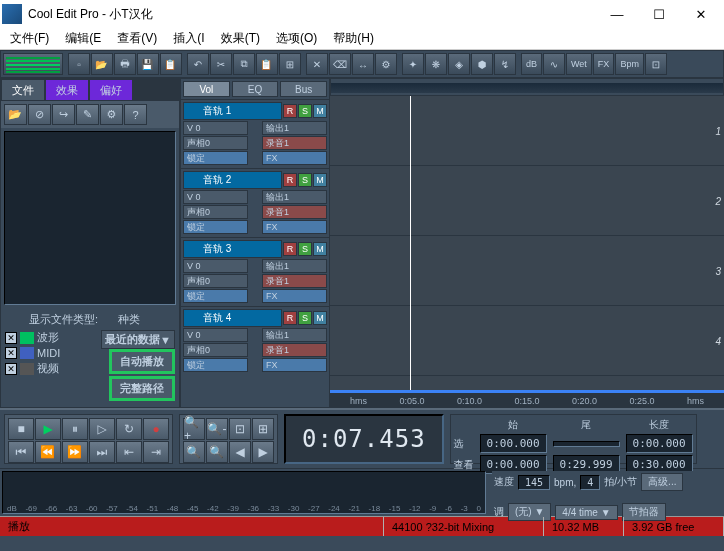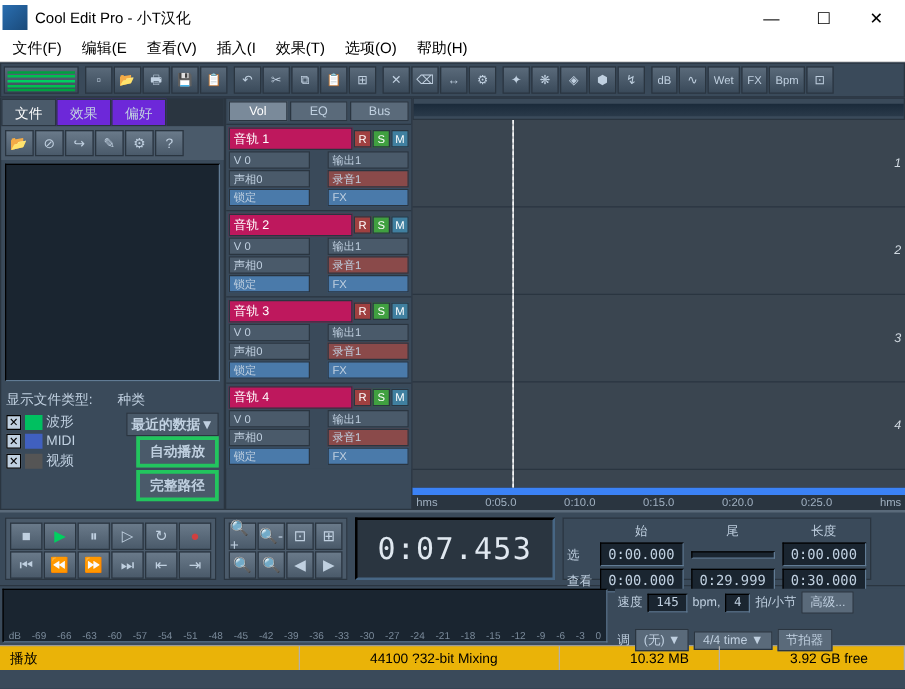--- a/index.html
+++ b/index.html
@@ -41,7 +41,7 @@
 .mtab.active { background:#7a8a9a;color:#fff; }
 .track-strip { border-top:1px solid #2a3540; padding:2px; background:#3a4a5a; }
 .track-head { display:flex;gap:1px;align-items:center;margin-bottom:1px; }
-.track-name { flex:1;background:#be185d;border:1px solid #2a3540;font-size:10px;color:#fff;padding:1px 3px;cursor:pointer; }
+.track-name { flex:1;background:#0369a1;border:1px solid #2a3540;font-size:10px;color:#fff;padding:1px 19px;cursor:pointer; }
 .rsm { width:14px;height:14px;font-size:9px;display:flex;align-items:center;justify-content:center;border:1px solid #2a3540;cursor:pointer; }
 .rsm.r{background:#a04040;color:#fff;}
 .rsm.s{background:#40a040;color:#fff;}

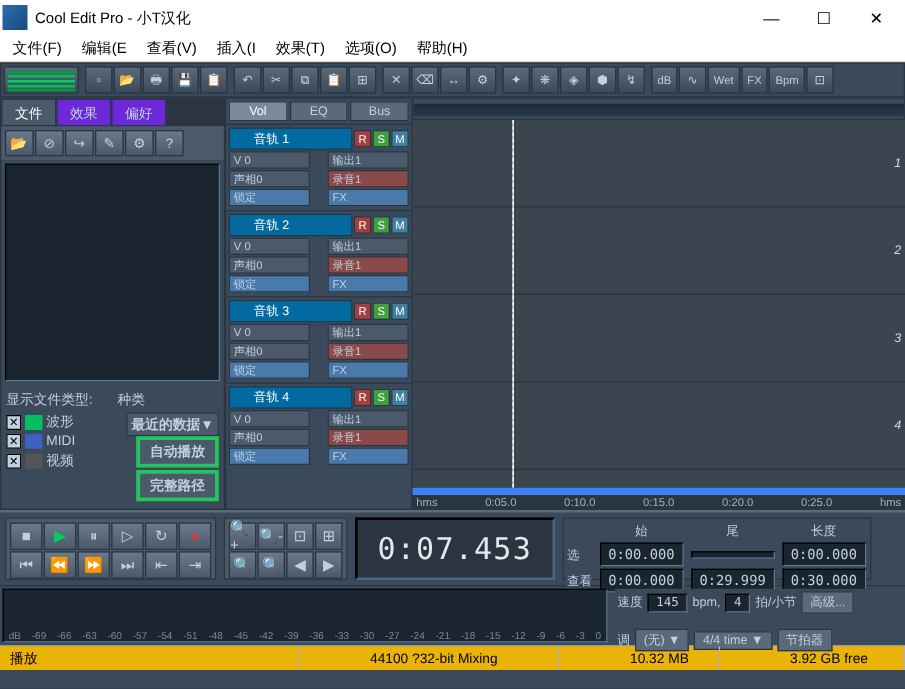--- a/index.html
+++ b/index.html
@@ -26,7 +26,7 @@
 .ft-btn { width: 23px; height: 21px; background: linear-gradient(#6a7a8a,#4a5a6a); border: 1px solid #2a3540; display:flex;align-items:center;justify-content:center;font-size:11px;color:#c0d0e0;cursor:pointer; }
 .file-list { flex: 1; background: #1a2530; margin: 3px; border: 1px inset #2a3540; }
 .file-type-area { padding: 4px; font-size: 11px; color: #c0d0e0; }
-.ft-header { display: flex; gap: 20px; margin-bottom: 3px; }
+.ft-header { display: flex; gap: 20px; margin-bottom: 3px; margin-left: 24px; }
 .ft-row { display: flex; align-items: center; gap: 3px; margin-bottom: 2px; }
 .chk { width: 12px; height: 12px; background: #c0d0e0; border: 1px solid #000; display:inline-flex;align-items:center;justify-content:center;font-size:9px;color:#000;cursor:pointer; }
 .ft-icon { width: 14px; height: 12px; display:inline-block; }

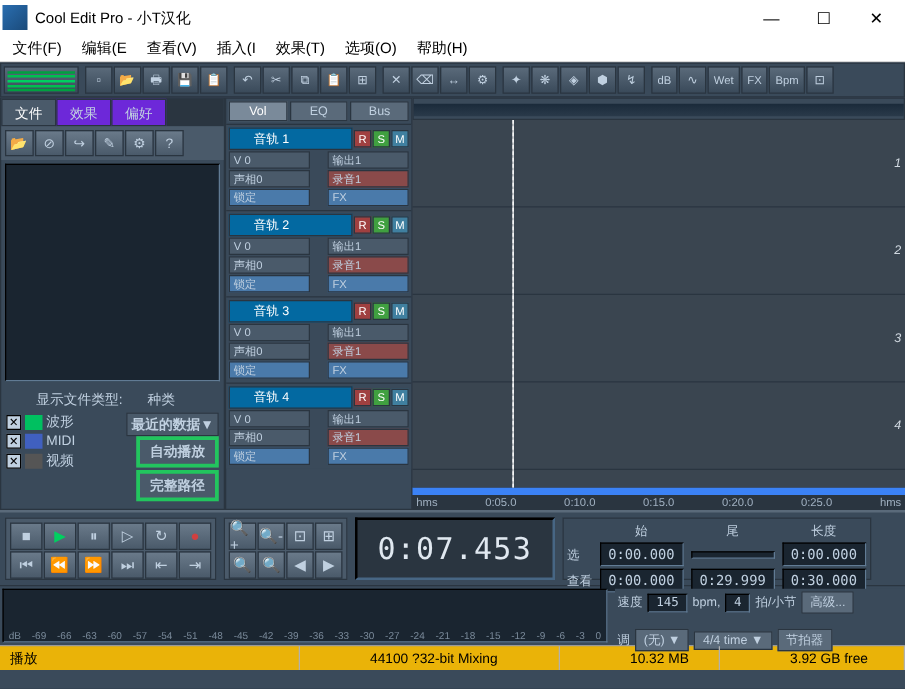--- a/index.html
+++ b/index.html
@@ -57,7 +57,7 @@
 .track-lane { height:70px;border-bottom:1px solid #2a3540;position:relative; }
 .track-num { position:absolute;right:3px;top:50%;transform:translateY(-50%);font-size:10px;color:#d0d8e0;font-style:italic; }
 .playhead { position:absolute;left:80px;top:0;bottom:0;width:1px;background:#fff;border-left:1px dashed #fff; }
-.time-ruler-bot { height:18px;background:#2a3540;border-top:6px solid #3b82f6;display:flex;align-items:center;font-size:9px;color:#a0b0c0;padding:0 3px;justify-content:space-between; }
+.time-ruler-bot { height:18px;background:#2a3540;border-top:3px solid #3b82f6;display:flex;align-items:center;font-size:9px;color:#a0b0c0;padding:0 20px;justify-content:space-between; }
 .time-tick { }
 .transport-area { height:60px;background:#3a4a5a;border-top:2px solid #5a6a7a;display:flex;padding:4px;gap:6px; }
 .transport-grp { background:#4a5a6a;border:1px solid #2a3540;padding:3px;display:flex;flex-direction:column;gap:1px; }

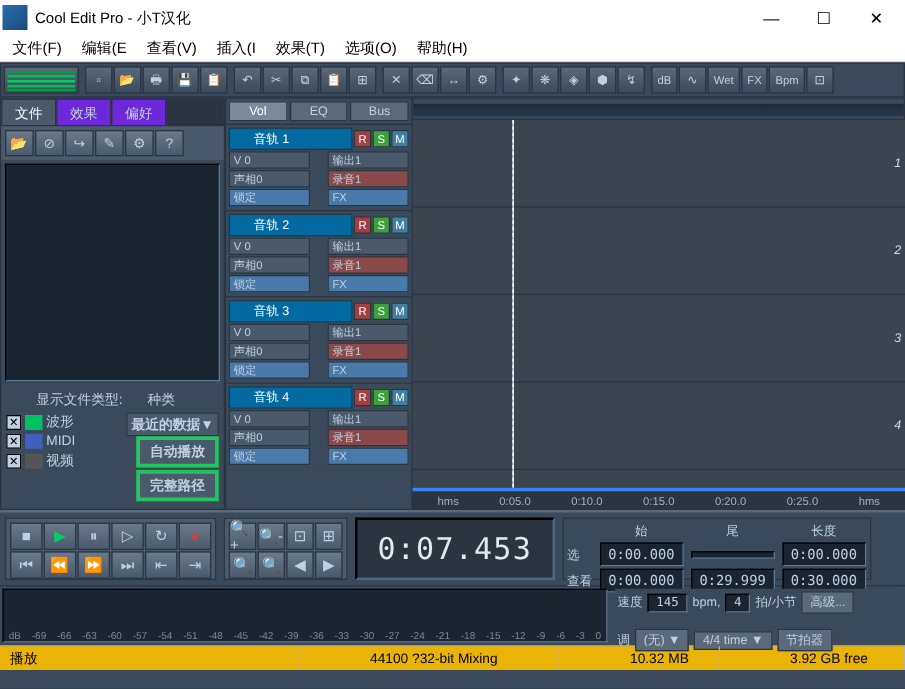--- a/index.html
+++ b/index.html
@@ -77,7 +77,7 @@
 .tempo-row { display:flex;align-items:center;gap:4px; }
 .tempo-val { background:#1a2530;border:1px inset #2a3540;padding:1px 6px;font-family:monospace;cursor:text; }
 .tempo-btn { background:#5a6a7a;border:1px solid #2a3540;padding:1px 6px;cursor:pointer;font-size:10px; }
-.statusbar { height:20px;background:#eab308;display:flex;align-items:flex-start;font-size:11px;color:#000;border-top:1px solid #999;gap:48px; }
+.statusbar { height:20px;background:#b91c1c;display:flex;align-items:flex-start;font-size:11px;color:#000;border-top:1px solid #999; }
 .status-cell { padding:0 8px;border-right:1px solid #b0b0b0;height:100%;display:flex;align-items:center; }
 .status-cell.flex { flex:1; }
 </style>

